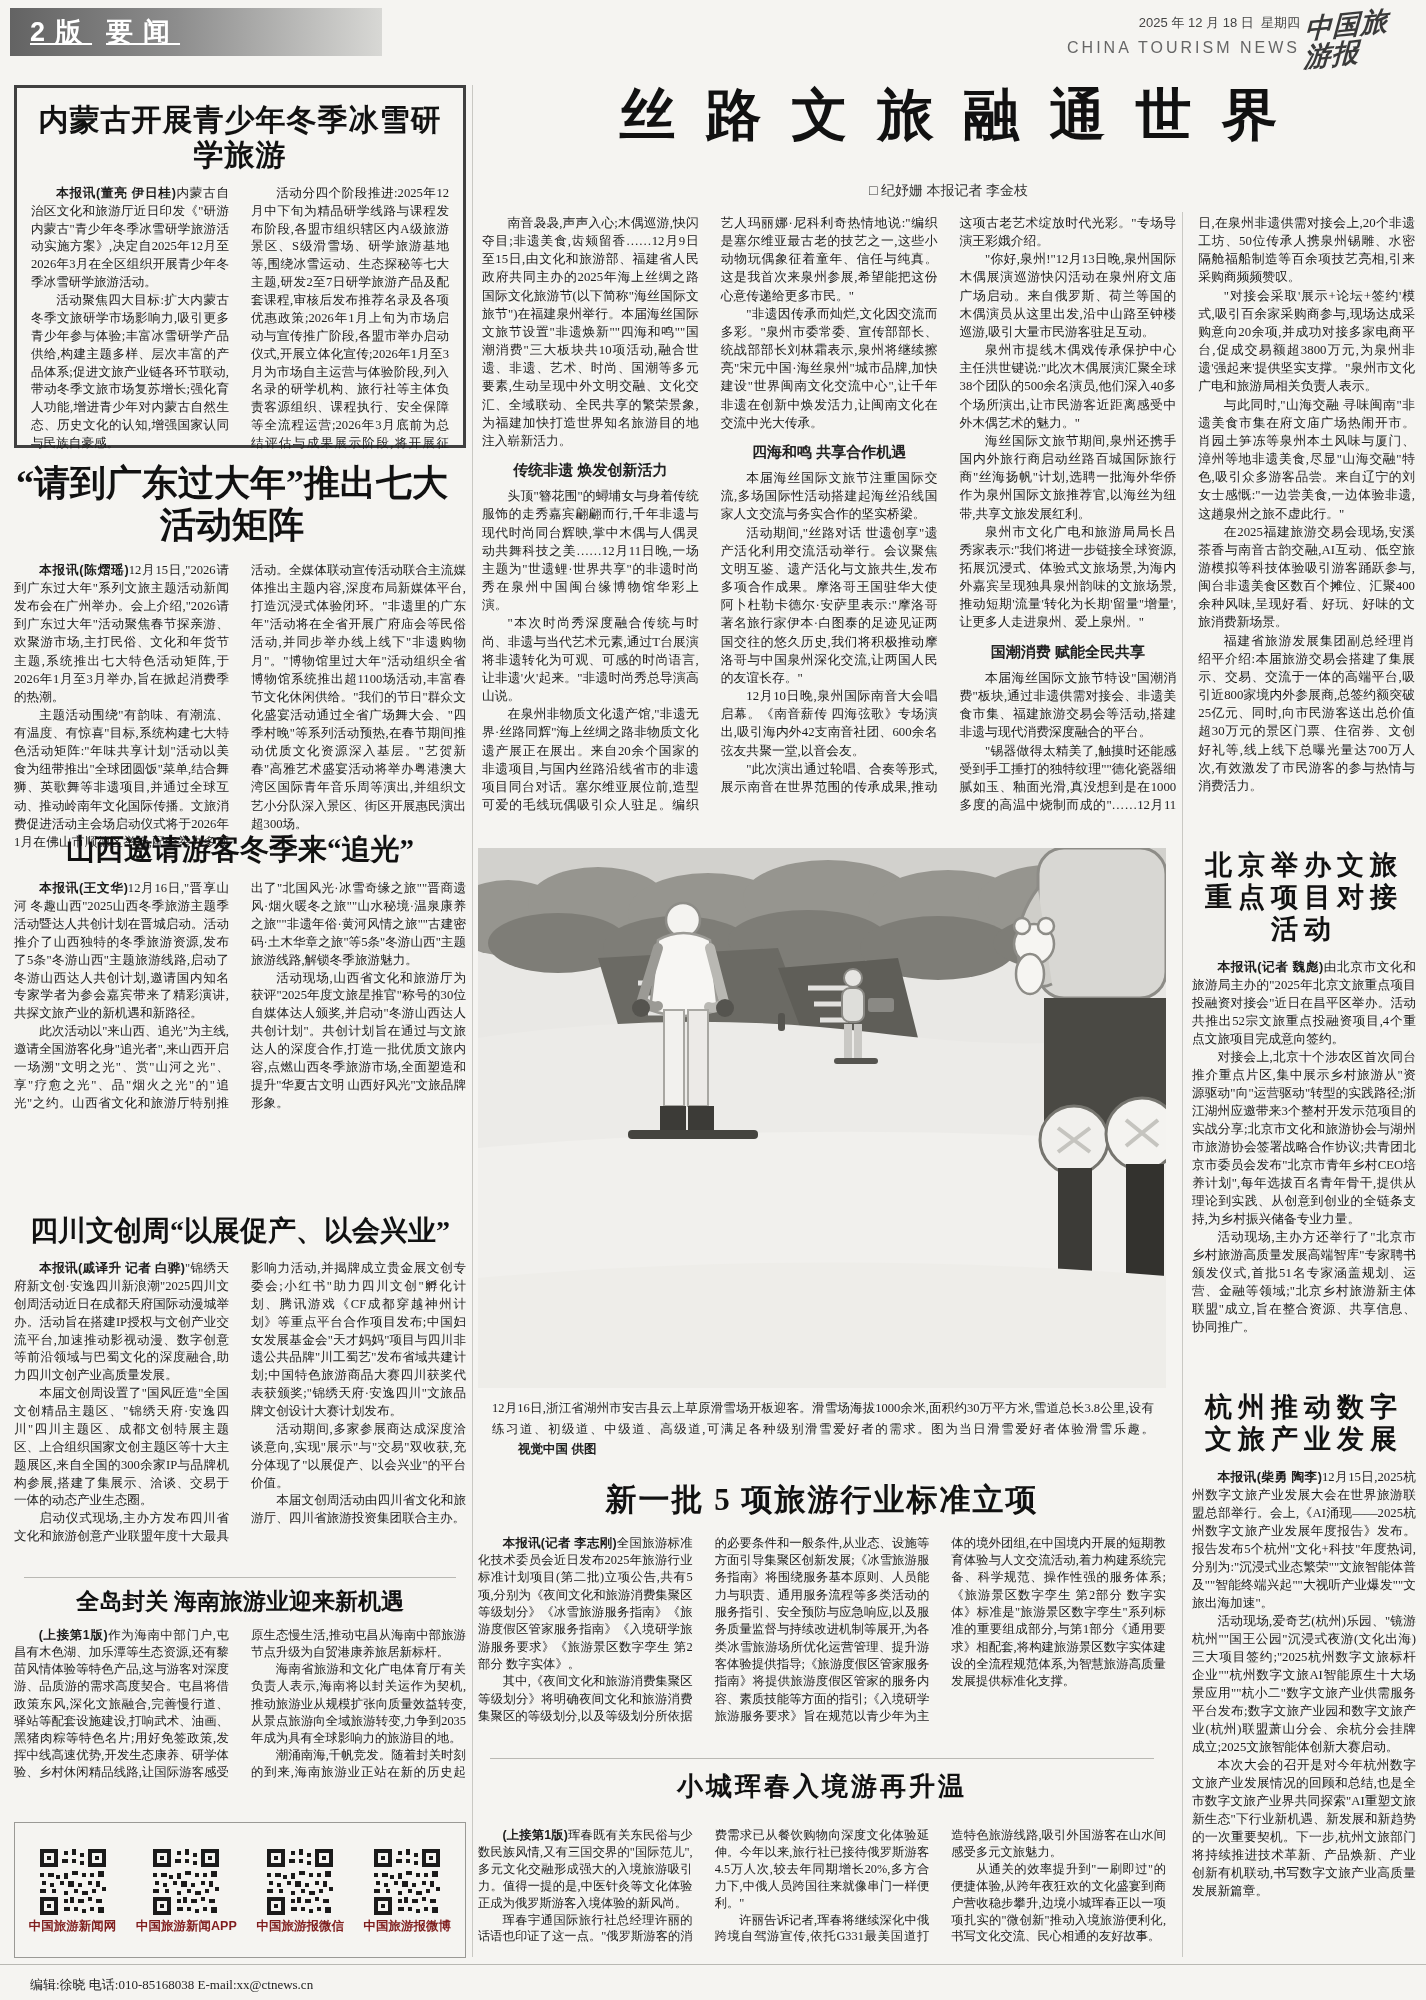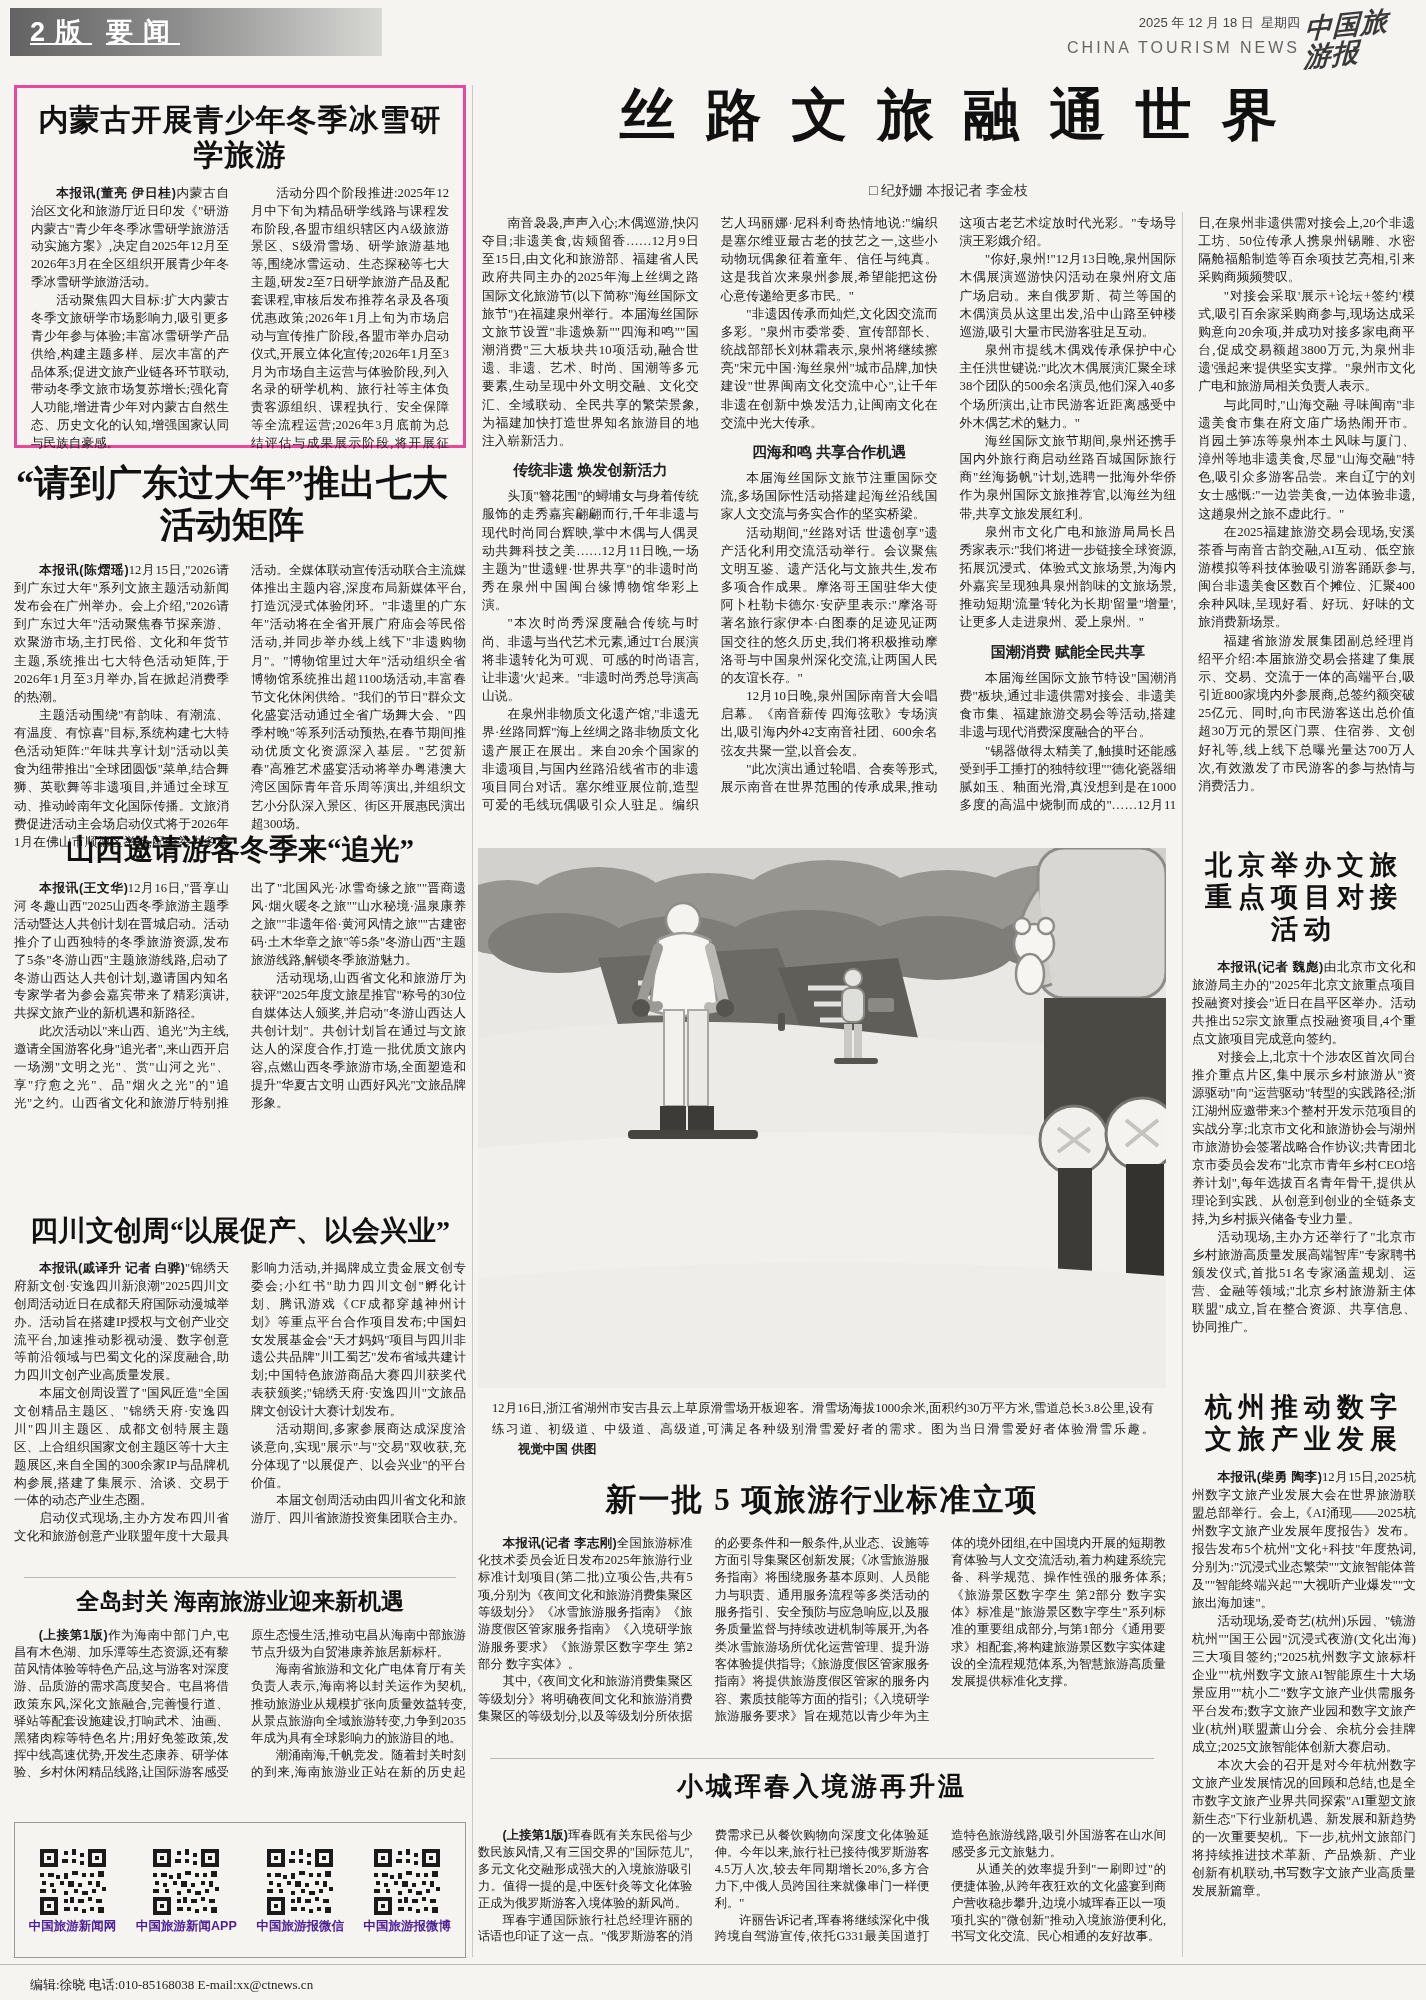--- a/index.html
+++ b/index.html
@@ -24,7 +24,7 @@
   .brand{font-style:italic;font-weight:700;font-size:27px;color:#3a3a3a;transform:rotate(-6deg) skewX(-8deg);
          line-height:1.05;letter-spacing:1px;}
   
-  .redbox{border:3px solid #ec4899;box-sizing:border-box;padding:10px 14px;}
+  .redbox{border:3px solid #404040;box-sizing:border-box;padding:10px 14px;}
   
   .caption{font-size:12.5px;line-height:1.65;text-align:justify;color:#222;}
   .caption .credit{font-weight:700;font-family:"Liberation Sans",sans-serif;white-space:nowrap;margin-left:26px;}

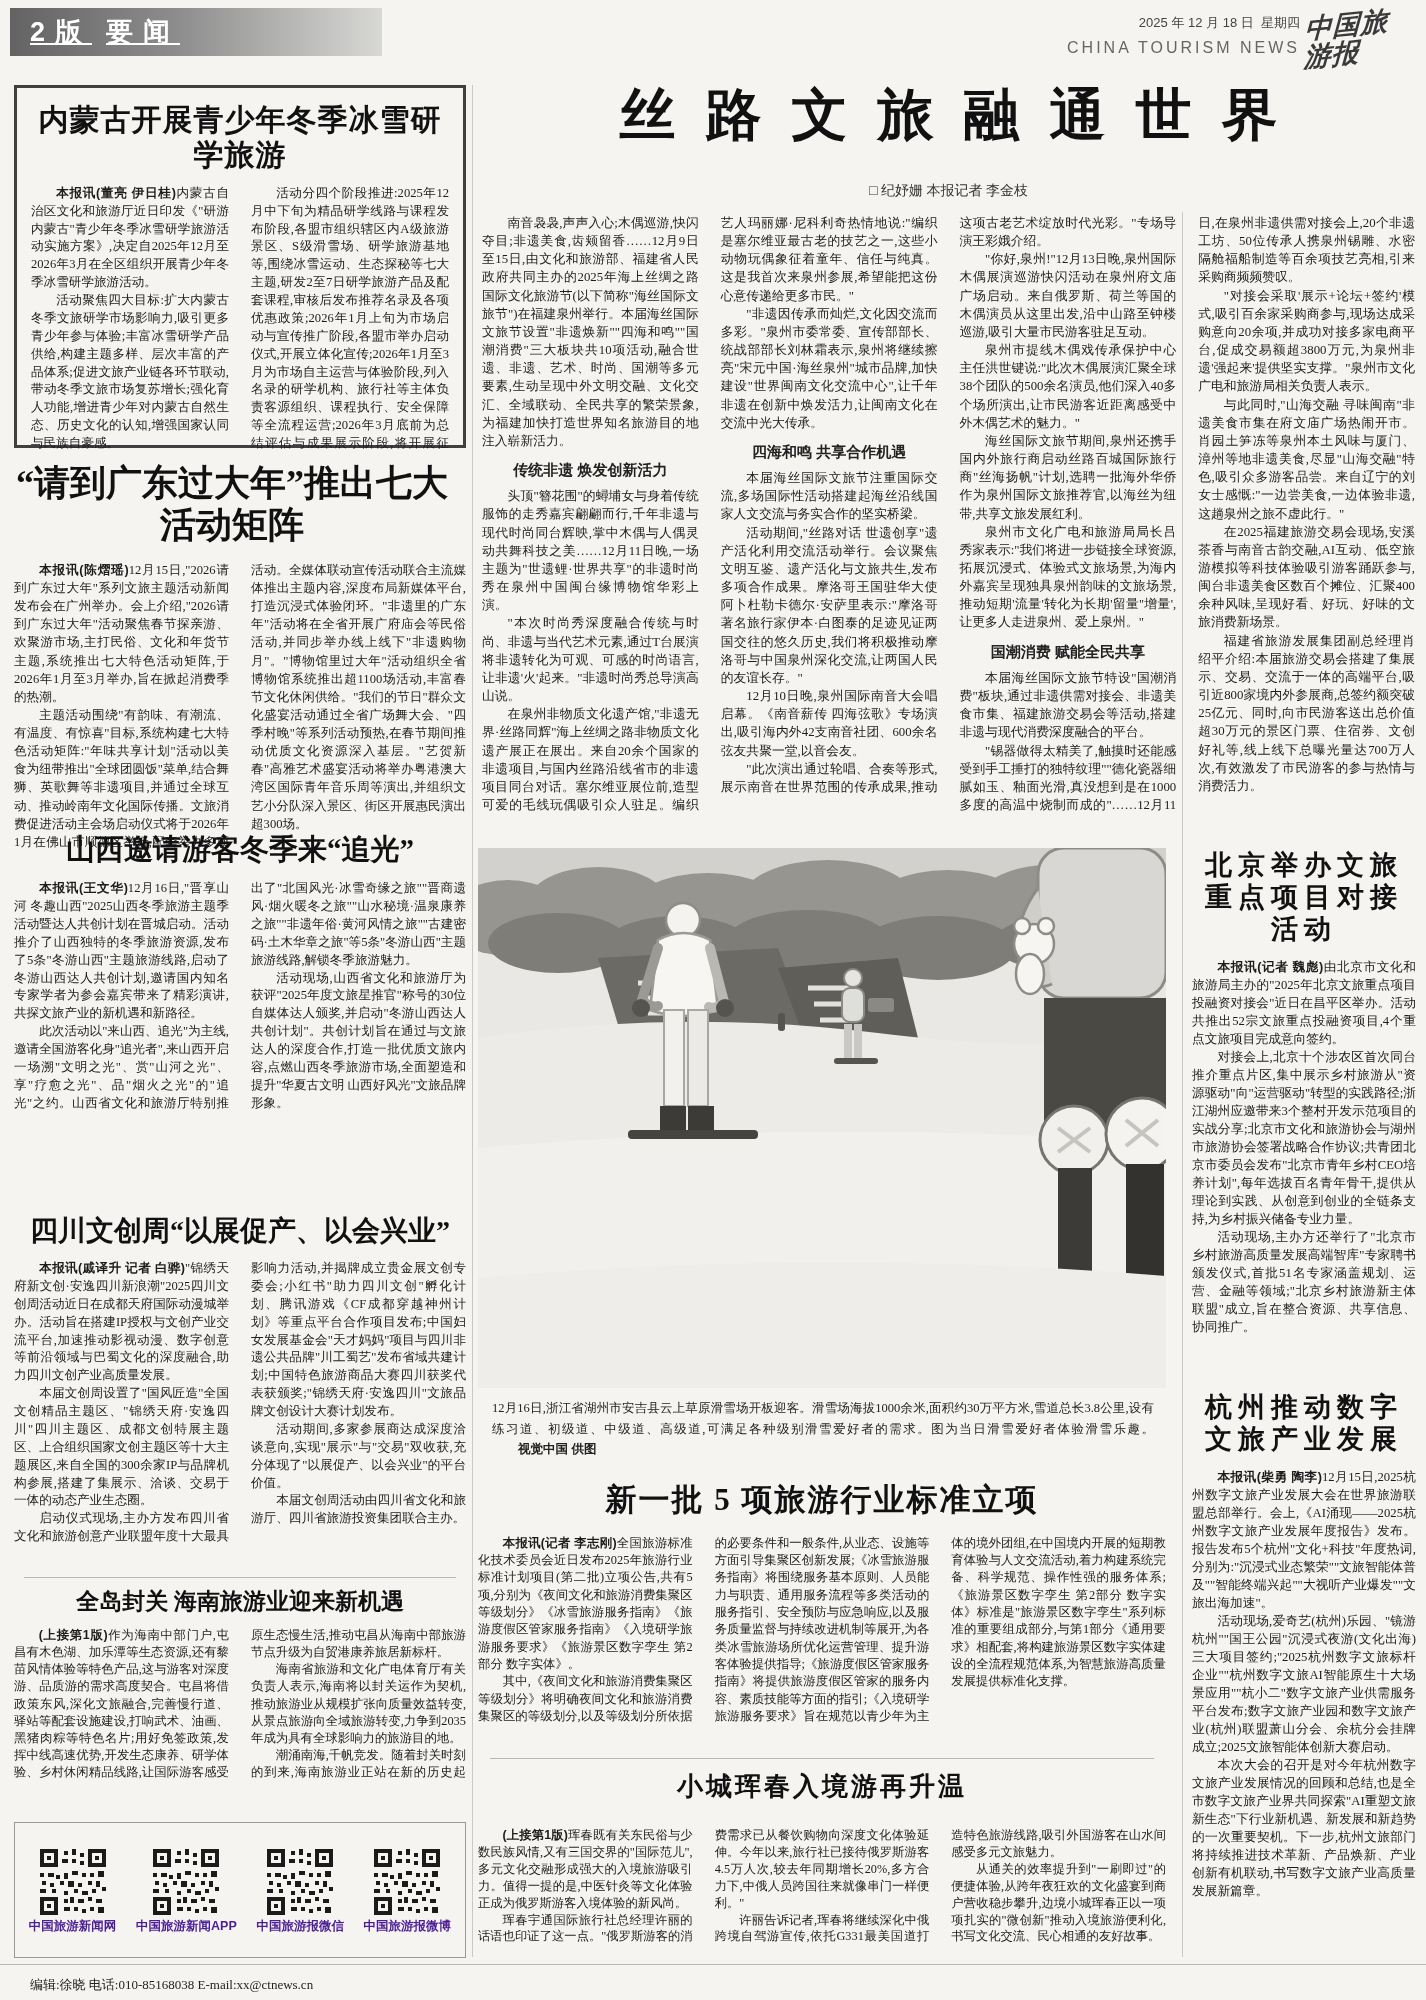--- a/index.html
+++ b/index.html
@@ -30,7 +30,7 @@
   .caption .credit{font-weight:700;font-family:"Liberation Sans",sans-serif;white-space:nowrap;margin-left:26px;}
   .qrbox{border:1px solid #9a9995;box-sizing:border-box;display:flex;justify-content:space-around;
          align-items:center;padding:8px 4px 4px 4px;}
-  .qritem{text-align:center;font-family:"Liberation Sans",sans-serif;font-size:12.5px;font-weight:700;color:#4c1d95;}
+  .qritem{text-align:center;font-family:"Liberation Sans",sans-serif;font-size:12.5px;font-weight:700;color:#7f1d1d;}
   .footer{font-size:13px;color:#222;font-family:Liberation Serif, serif;}
 </style>
 </head>

